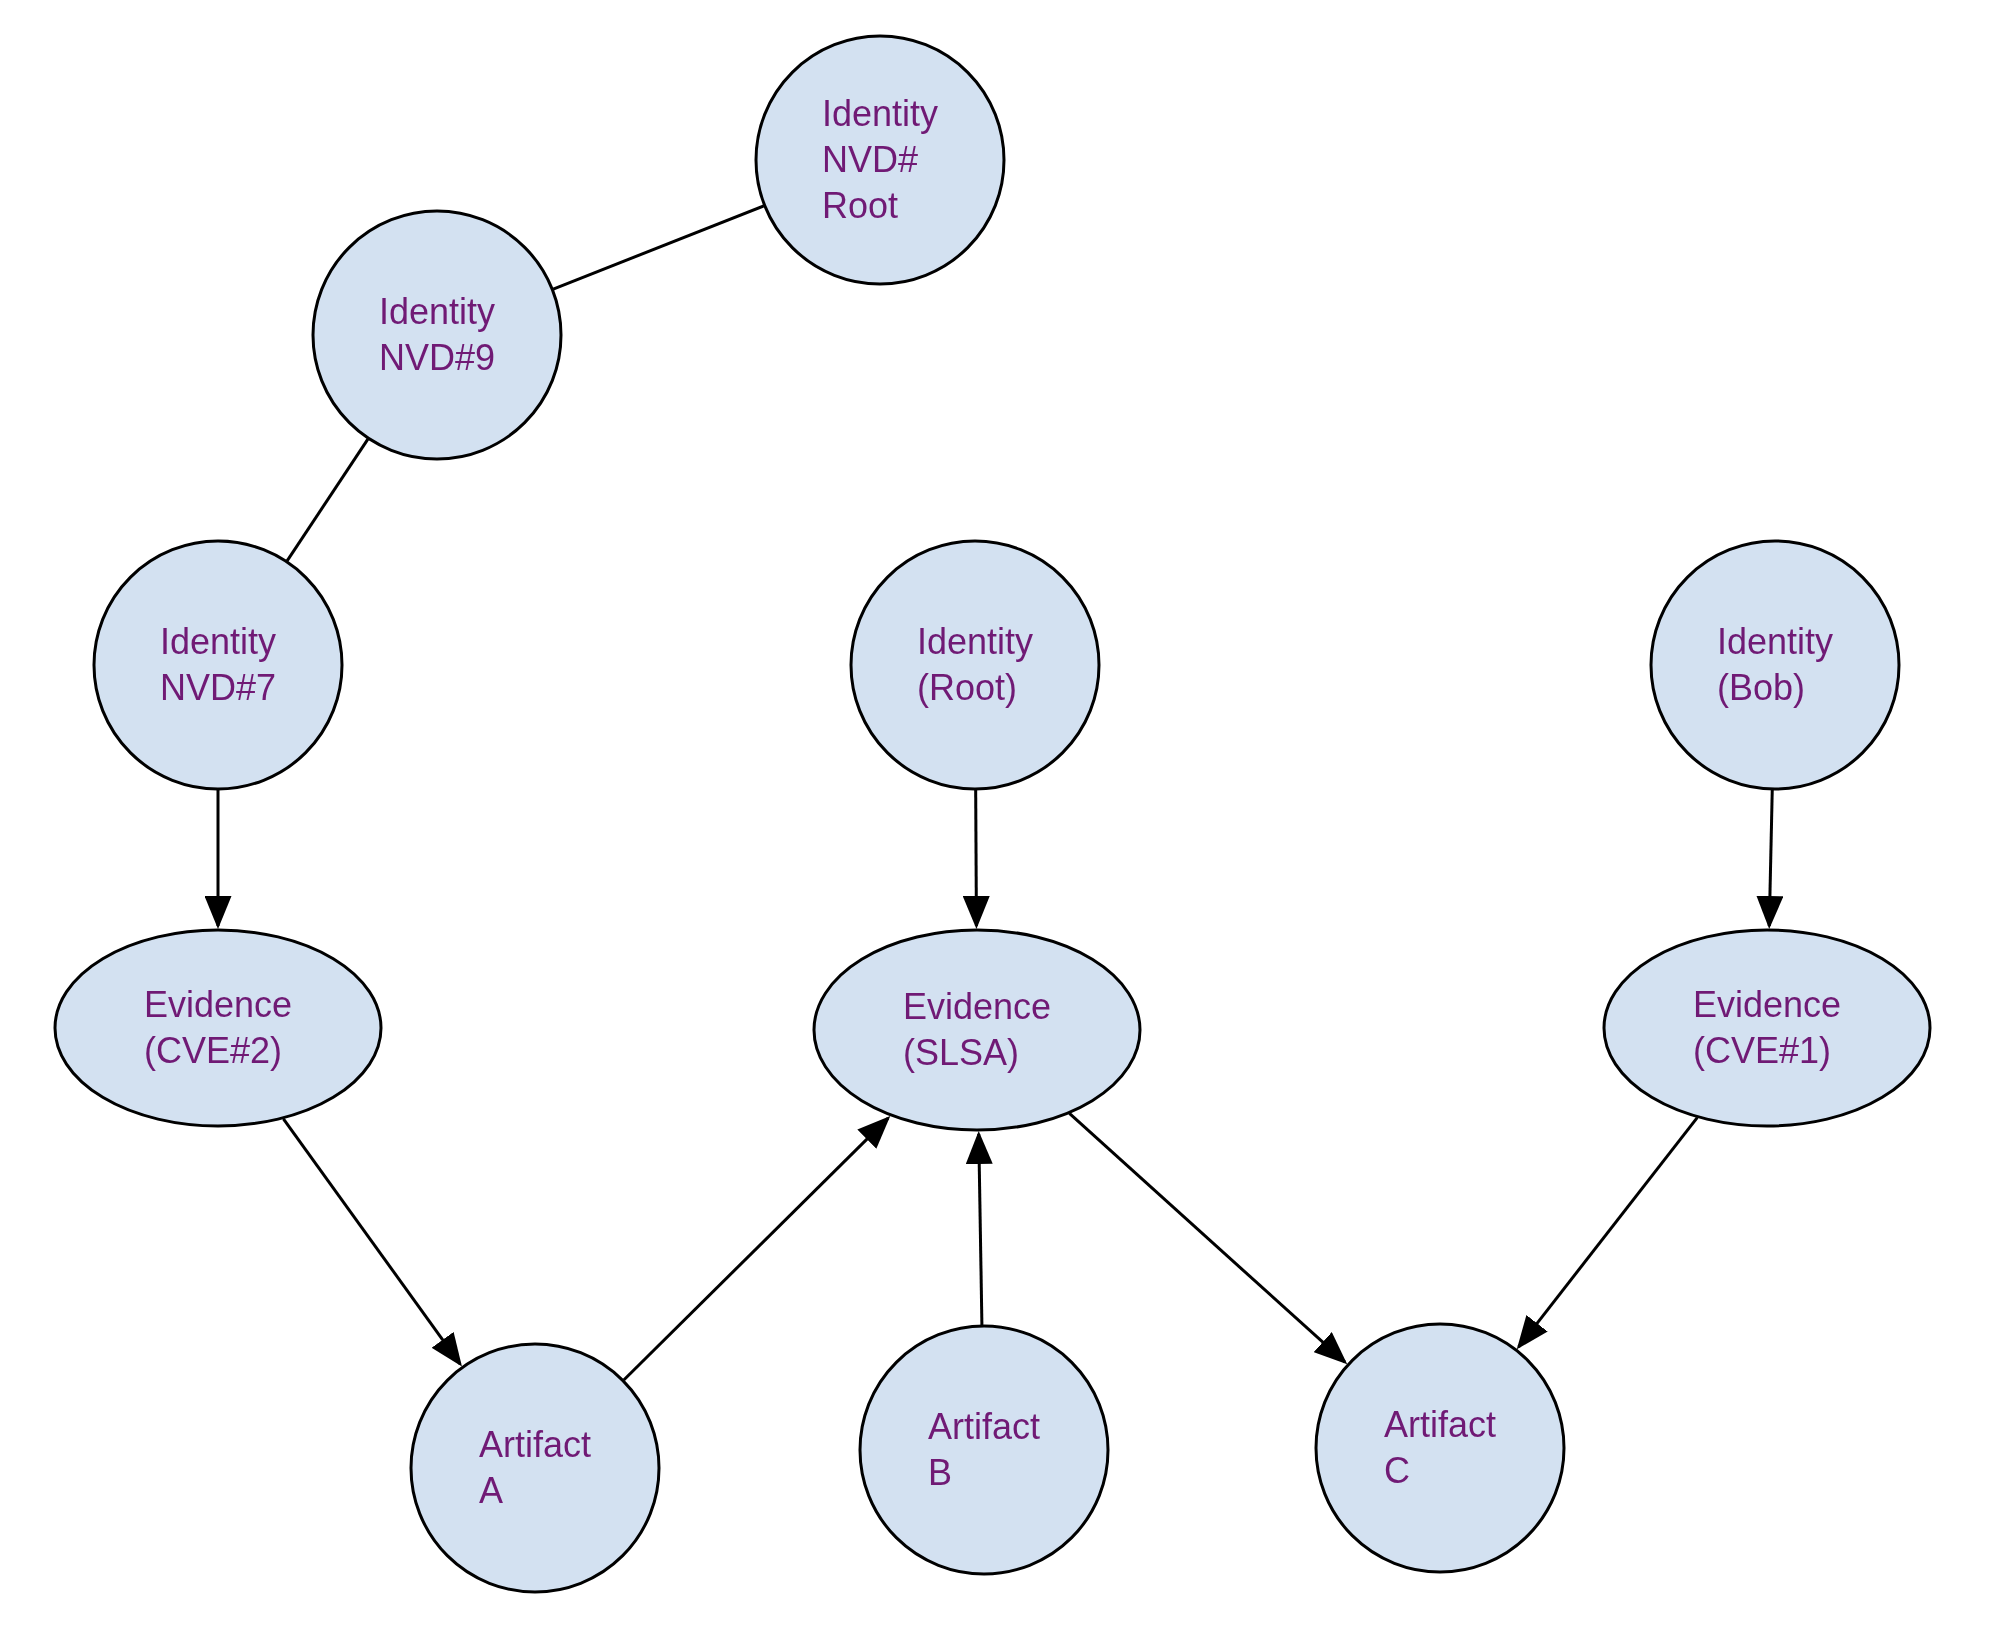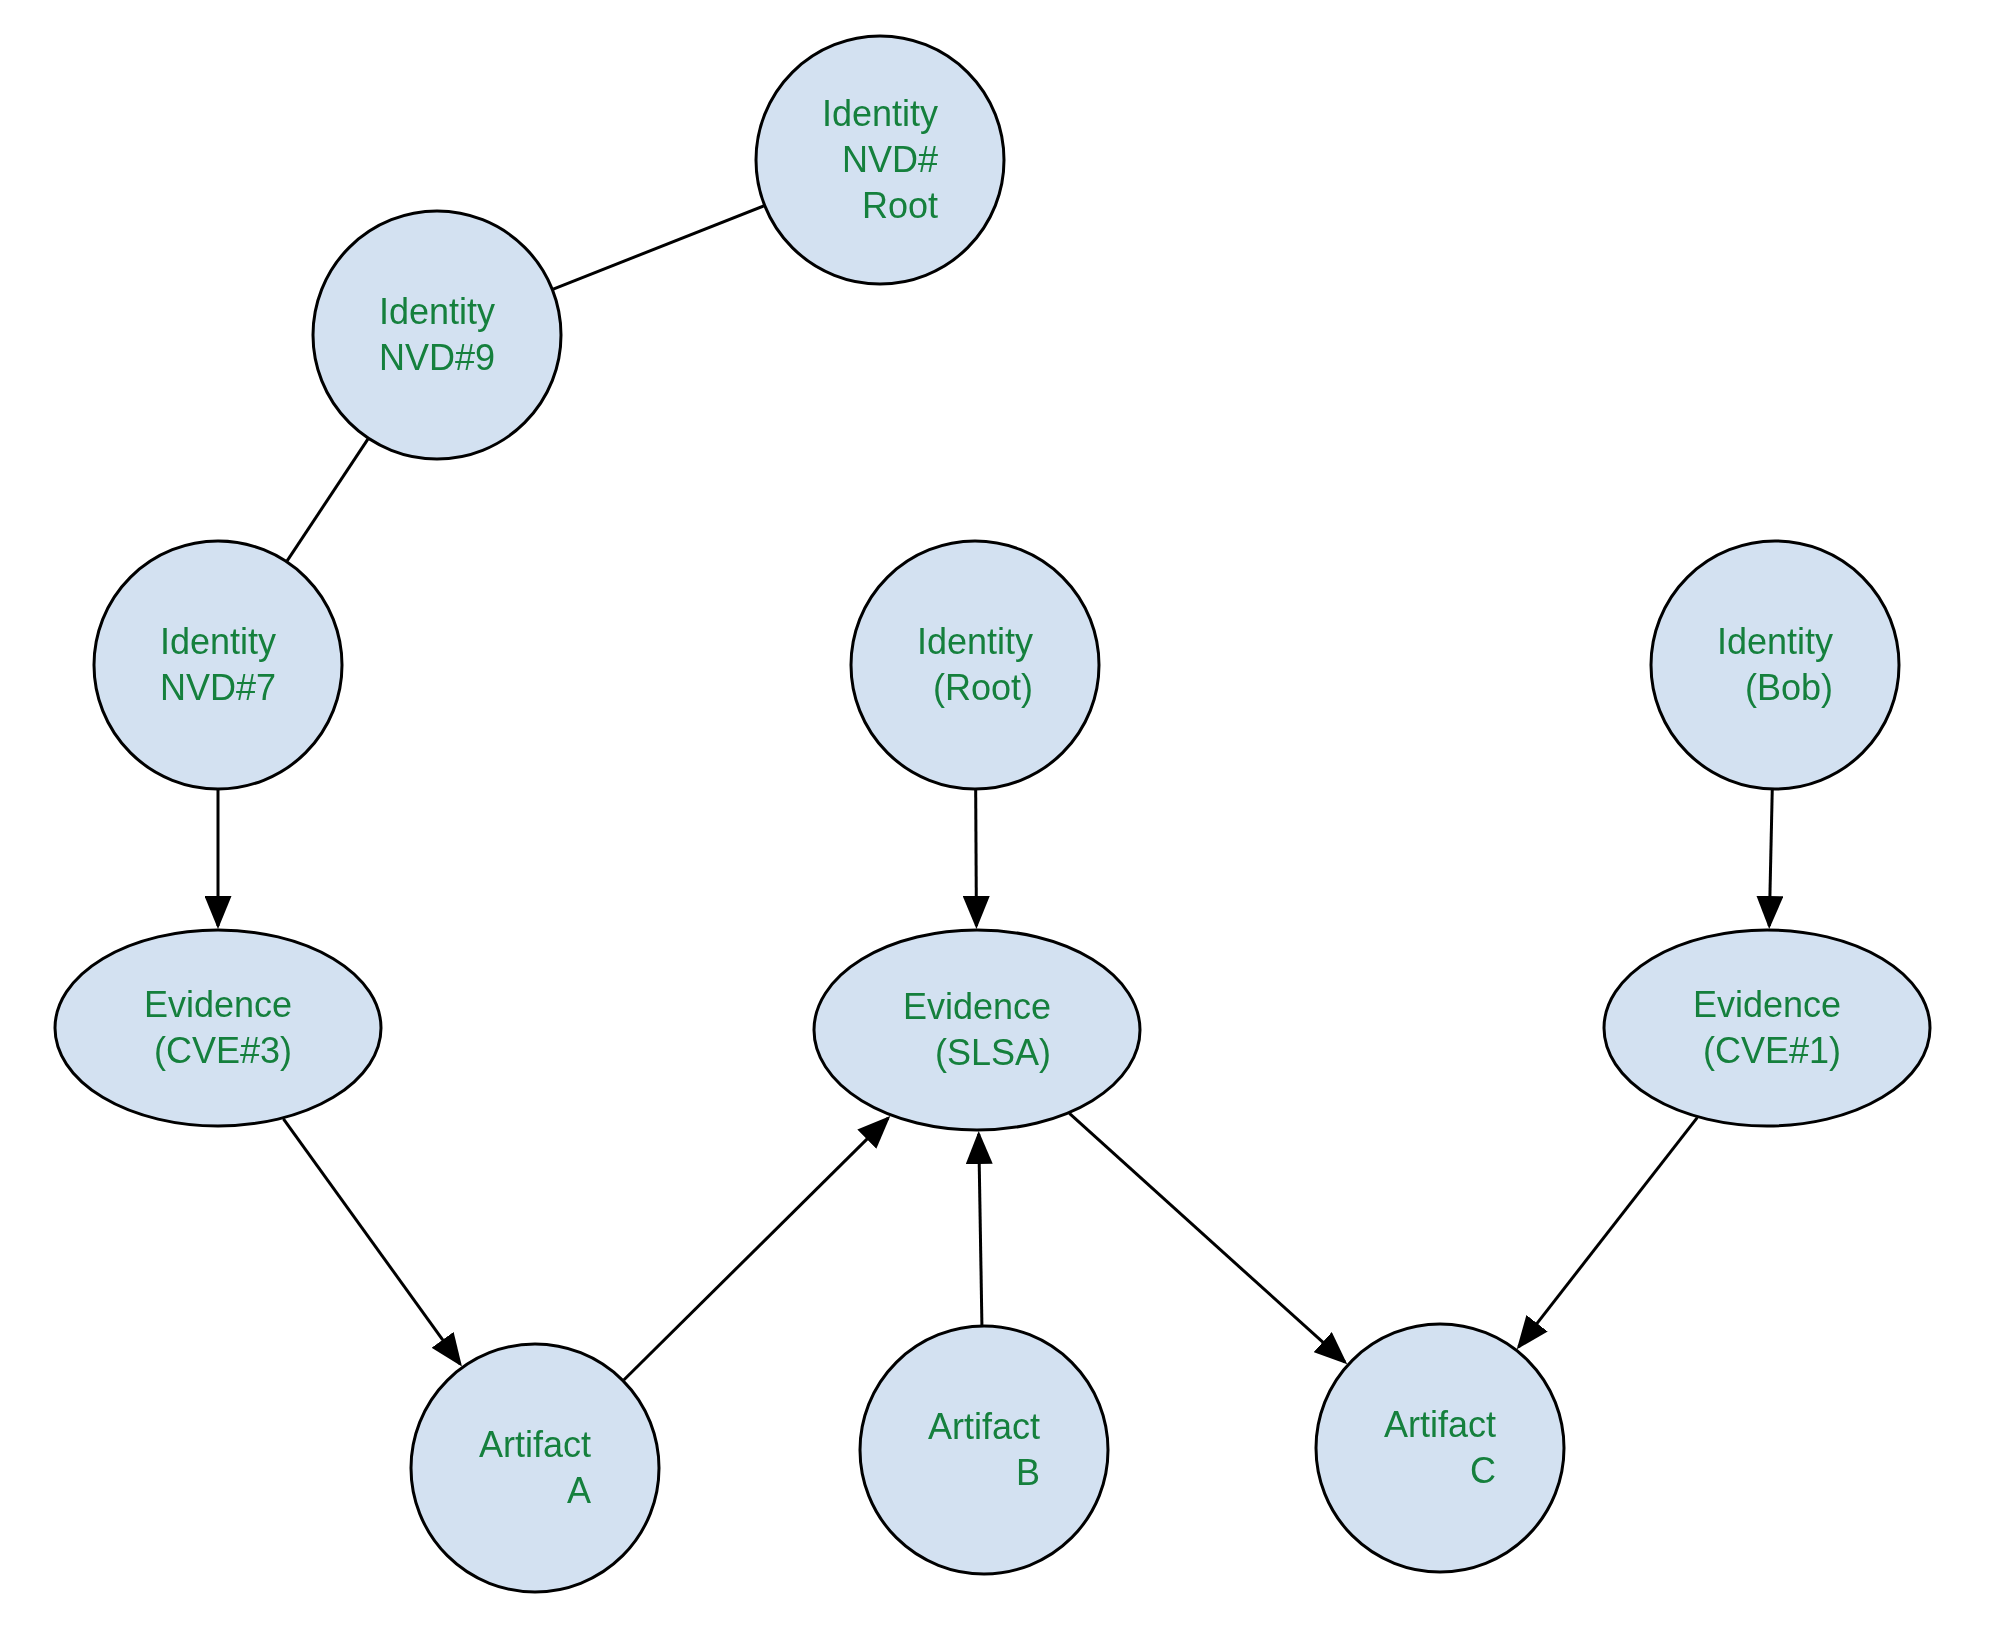--- a/index.html
+++ b/index.html
@@ -38,8 +38,8 @@
   }
   .node-label {
     position: absolute;
-    text-align: right;
-    color: #15803d;
+    text-align: left;
+    color: #701a75;
     font-family: "Liberation Sans", sans-serif;
     font-size: 36px;
     line-height: 46px;

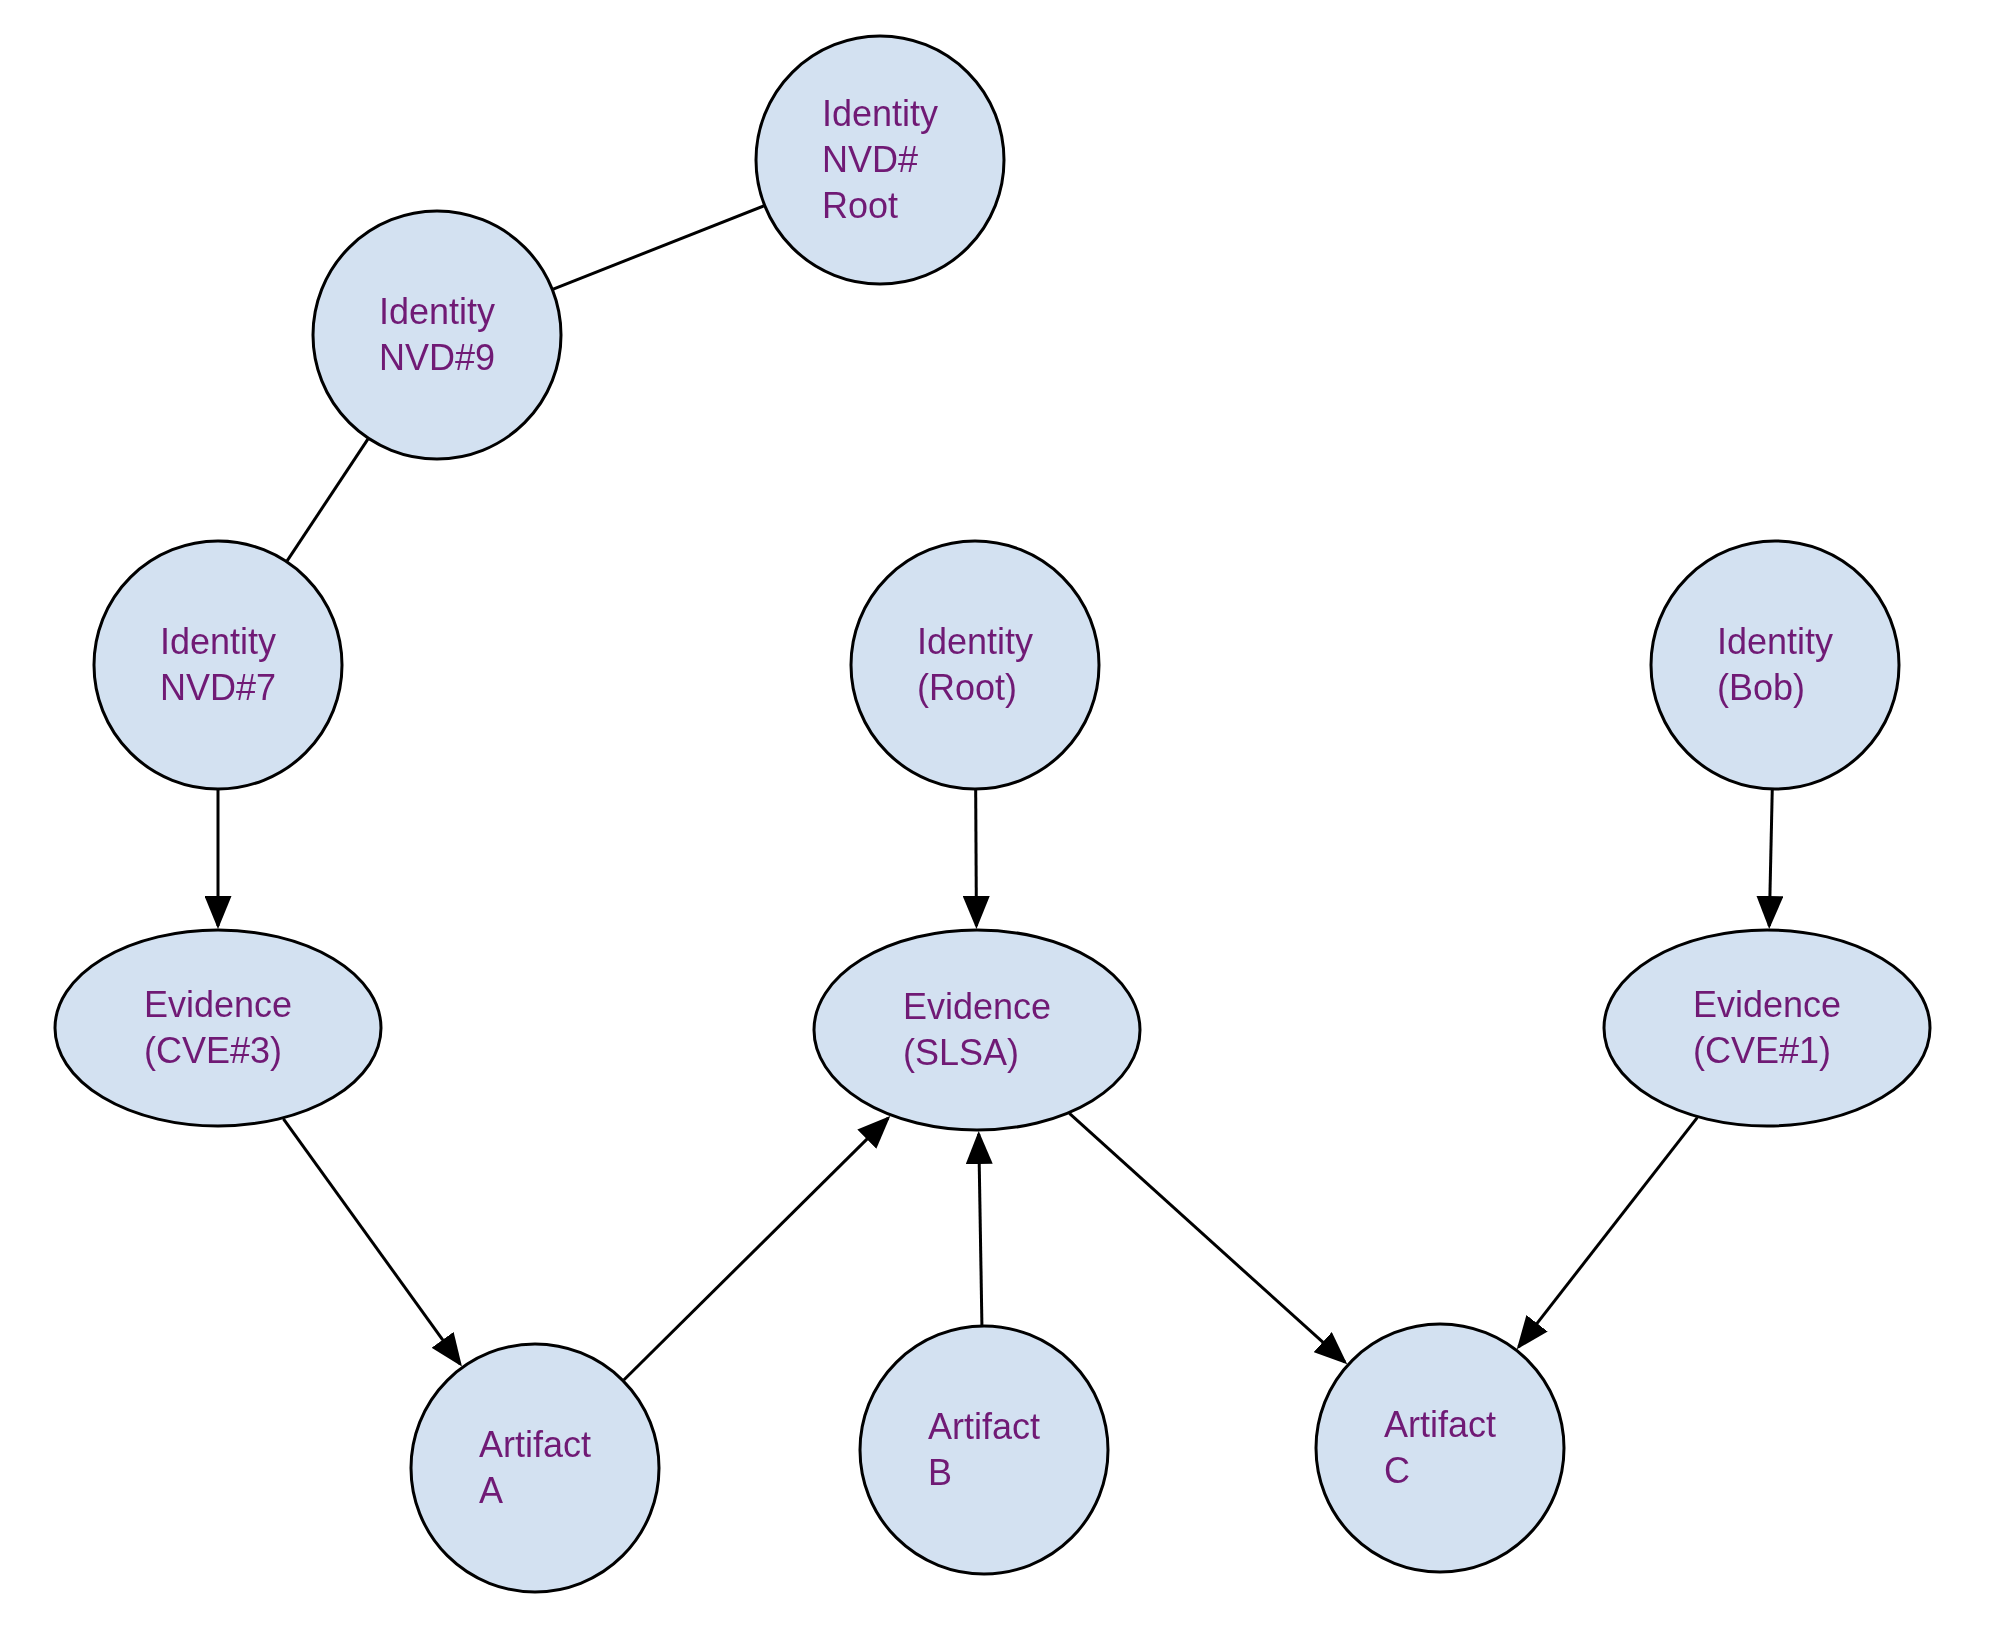--- a/index.html
+++ b/index.html
@@ -91,7 +91,7 @@
       <div class="node-label" style="left: 218px; top: 665px;"><div>Identity</div><div>NVD#7</div></div>
       <div class="node-label" style="left: 975px; top: 665px;"><div>Identity</div><div>(Root)</div></div>
       <div class="node-label" style="left: 1775px; top: 665px;"><div>Identity</div><div>(Bob)</div></div>
-      <div class="node-label" style="left: 218px; top: 1028px;"><div>Evidence</div><div>(CVE#3)</div></div>
+      <div class="node-label" style="left: 218px; top: 1028px;"><div>Evidence</div><div>(CVE#2)</div></div>
       <div class="node-label" style="left: 977px; top: 1030px;"><div>Evidence</div><div>(SLSA)</div></div>
       <div class="node-label" style="left: 1767px; top: 1028px;"><div>Evidence</div><div>(CVE#1)</div></div>
       <div class="node-label" style="left: 535px; top: 1468px;"><div>Artifact</div><div>A</div></div>

